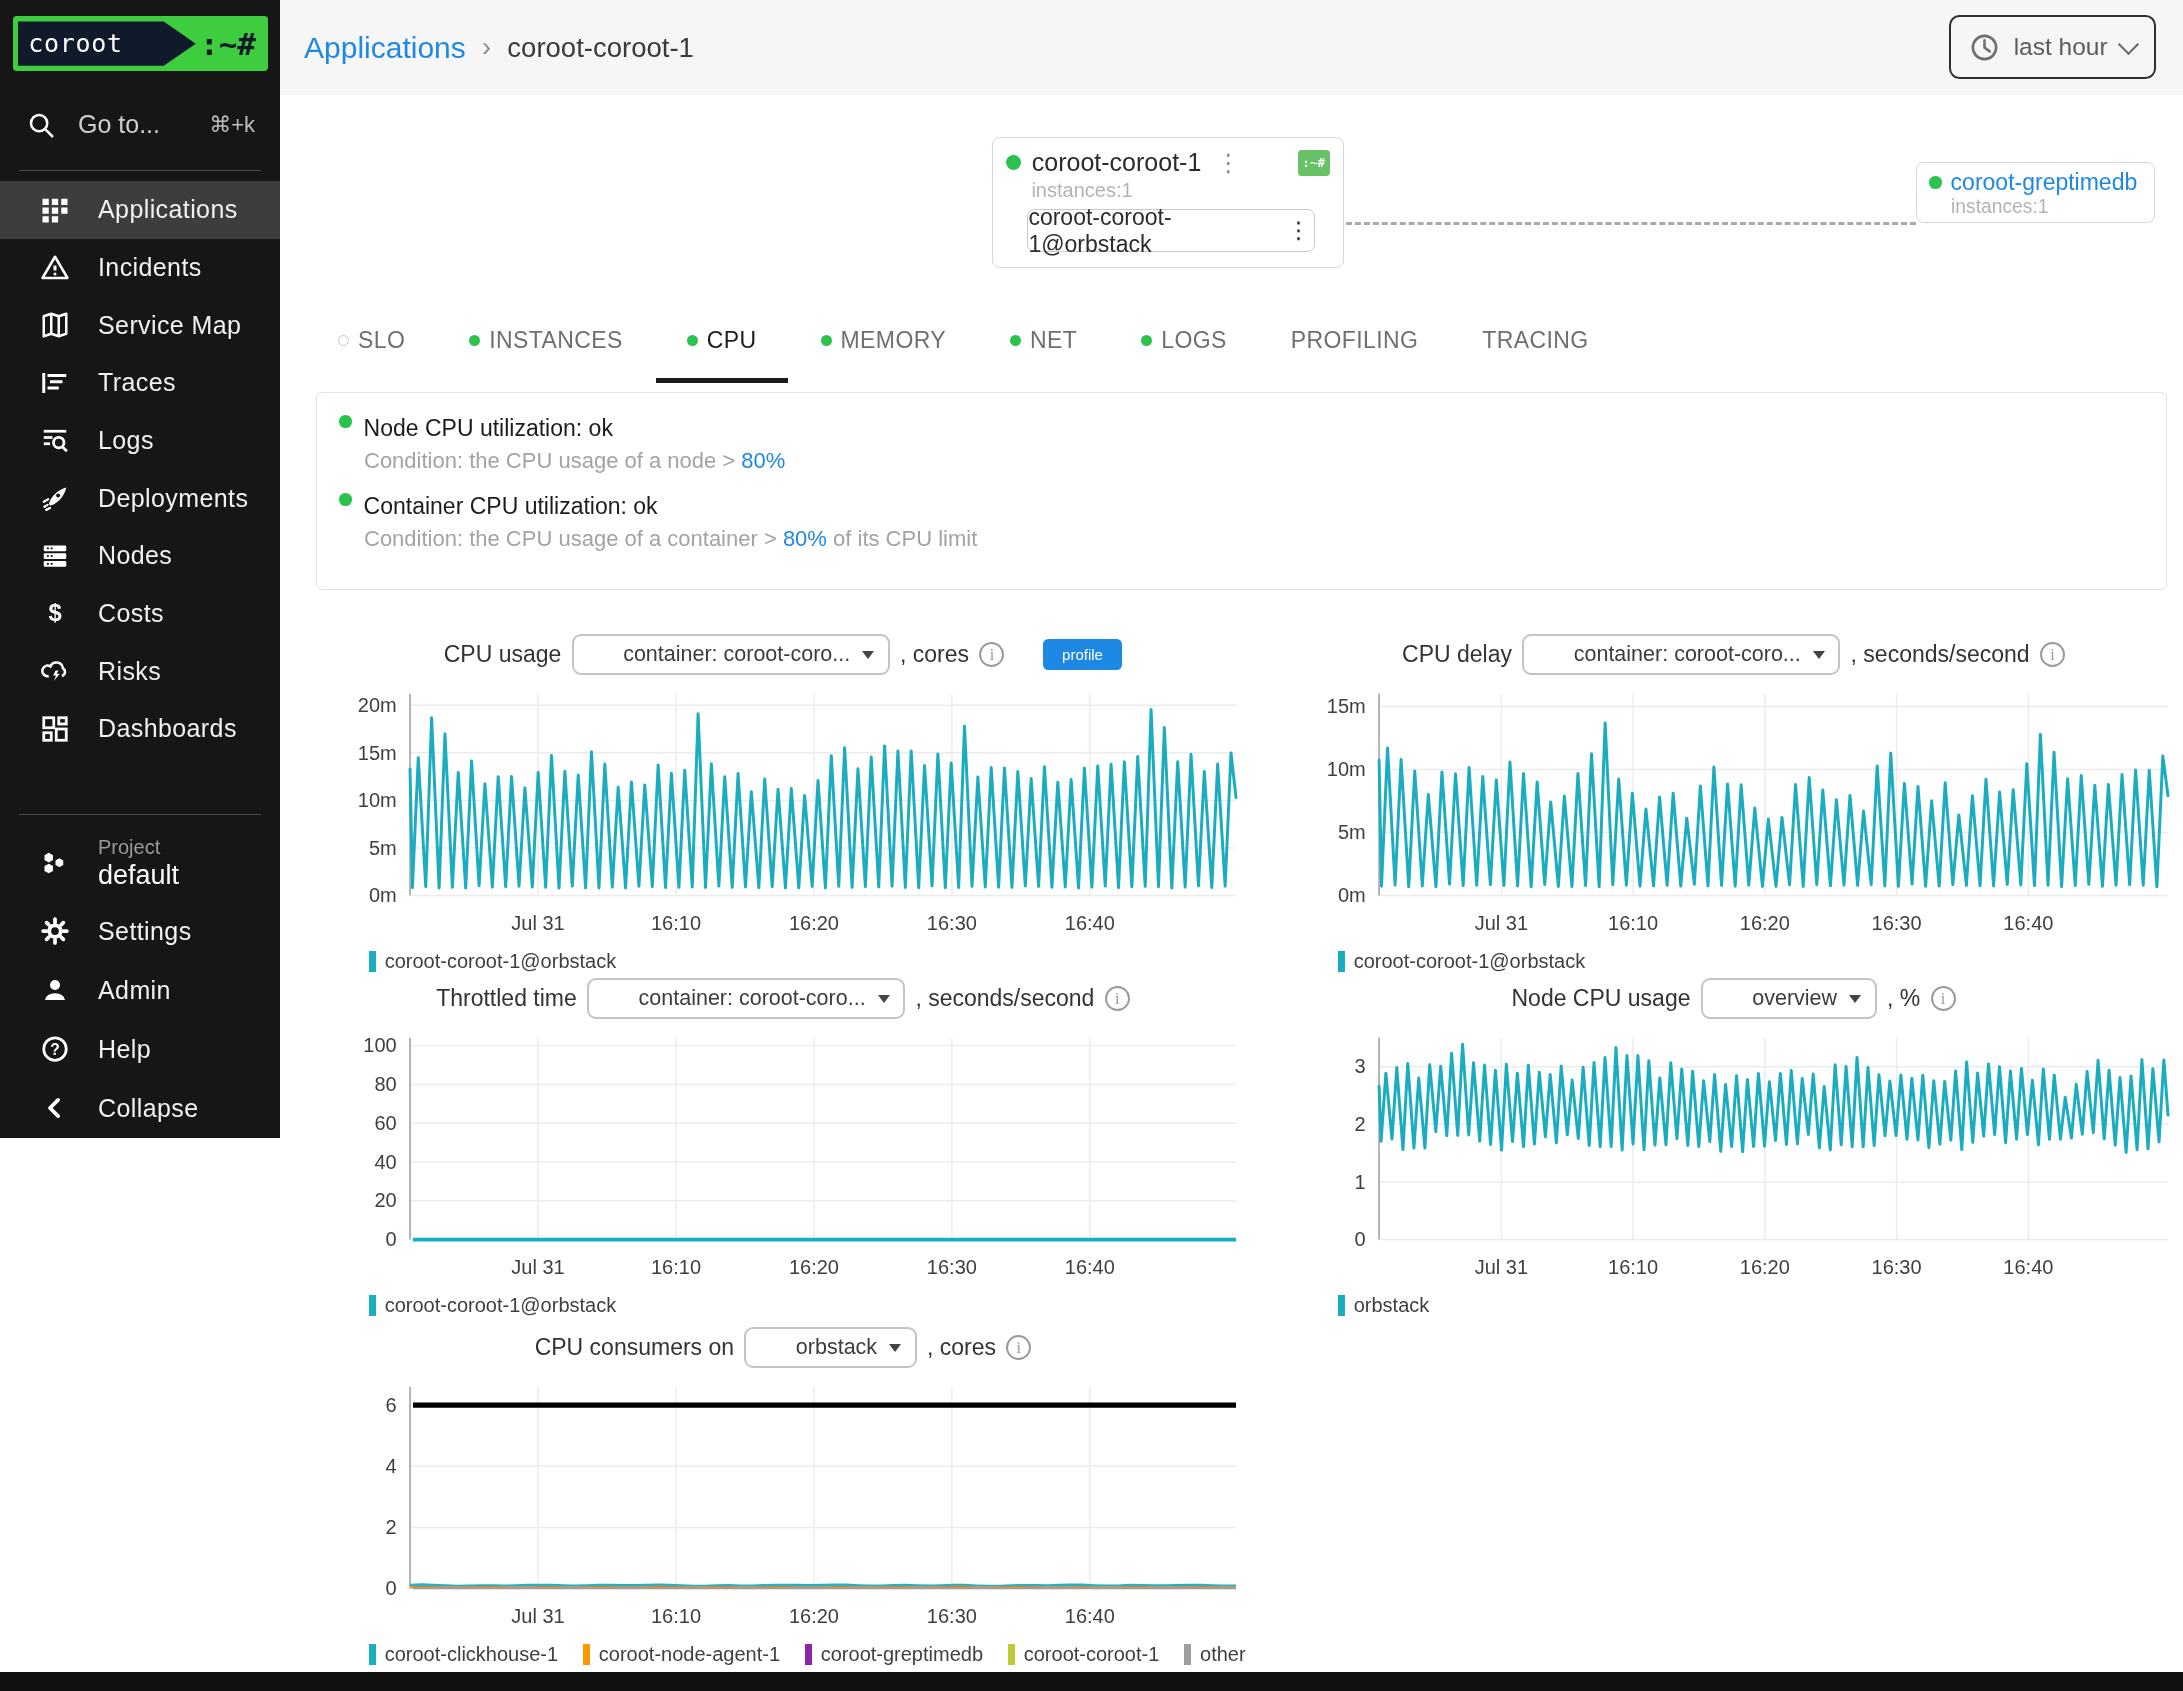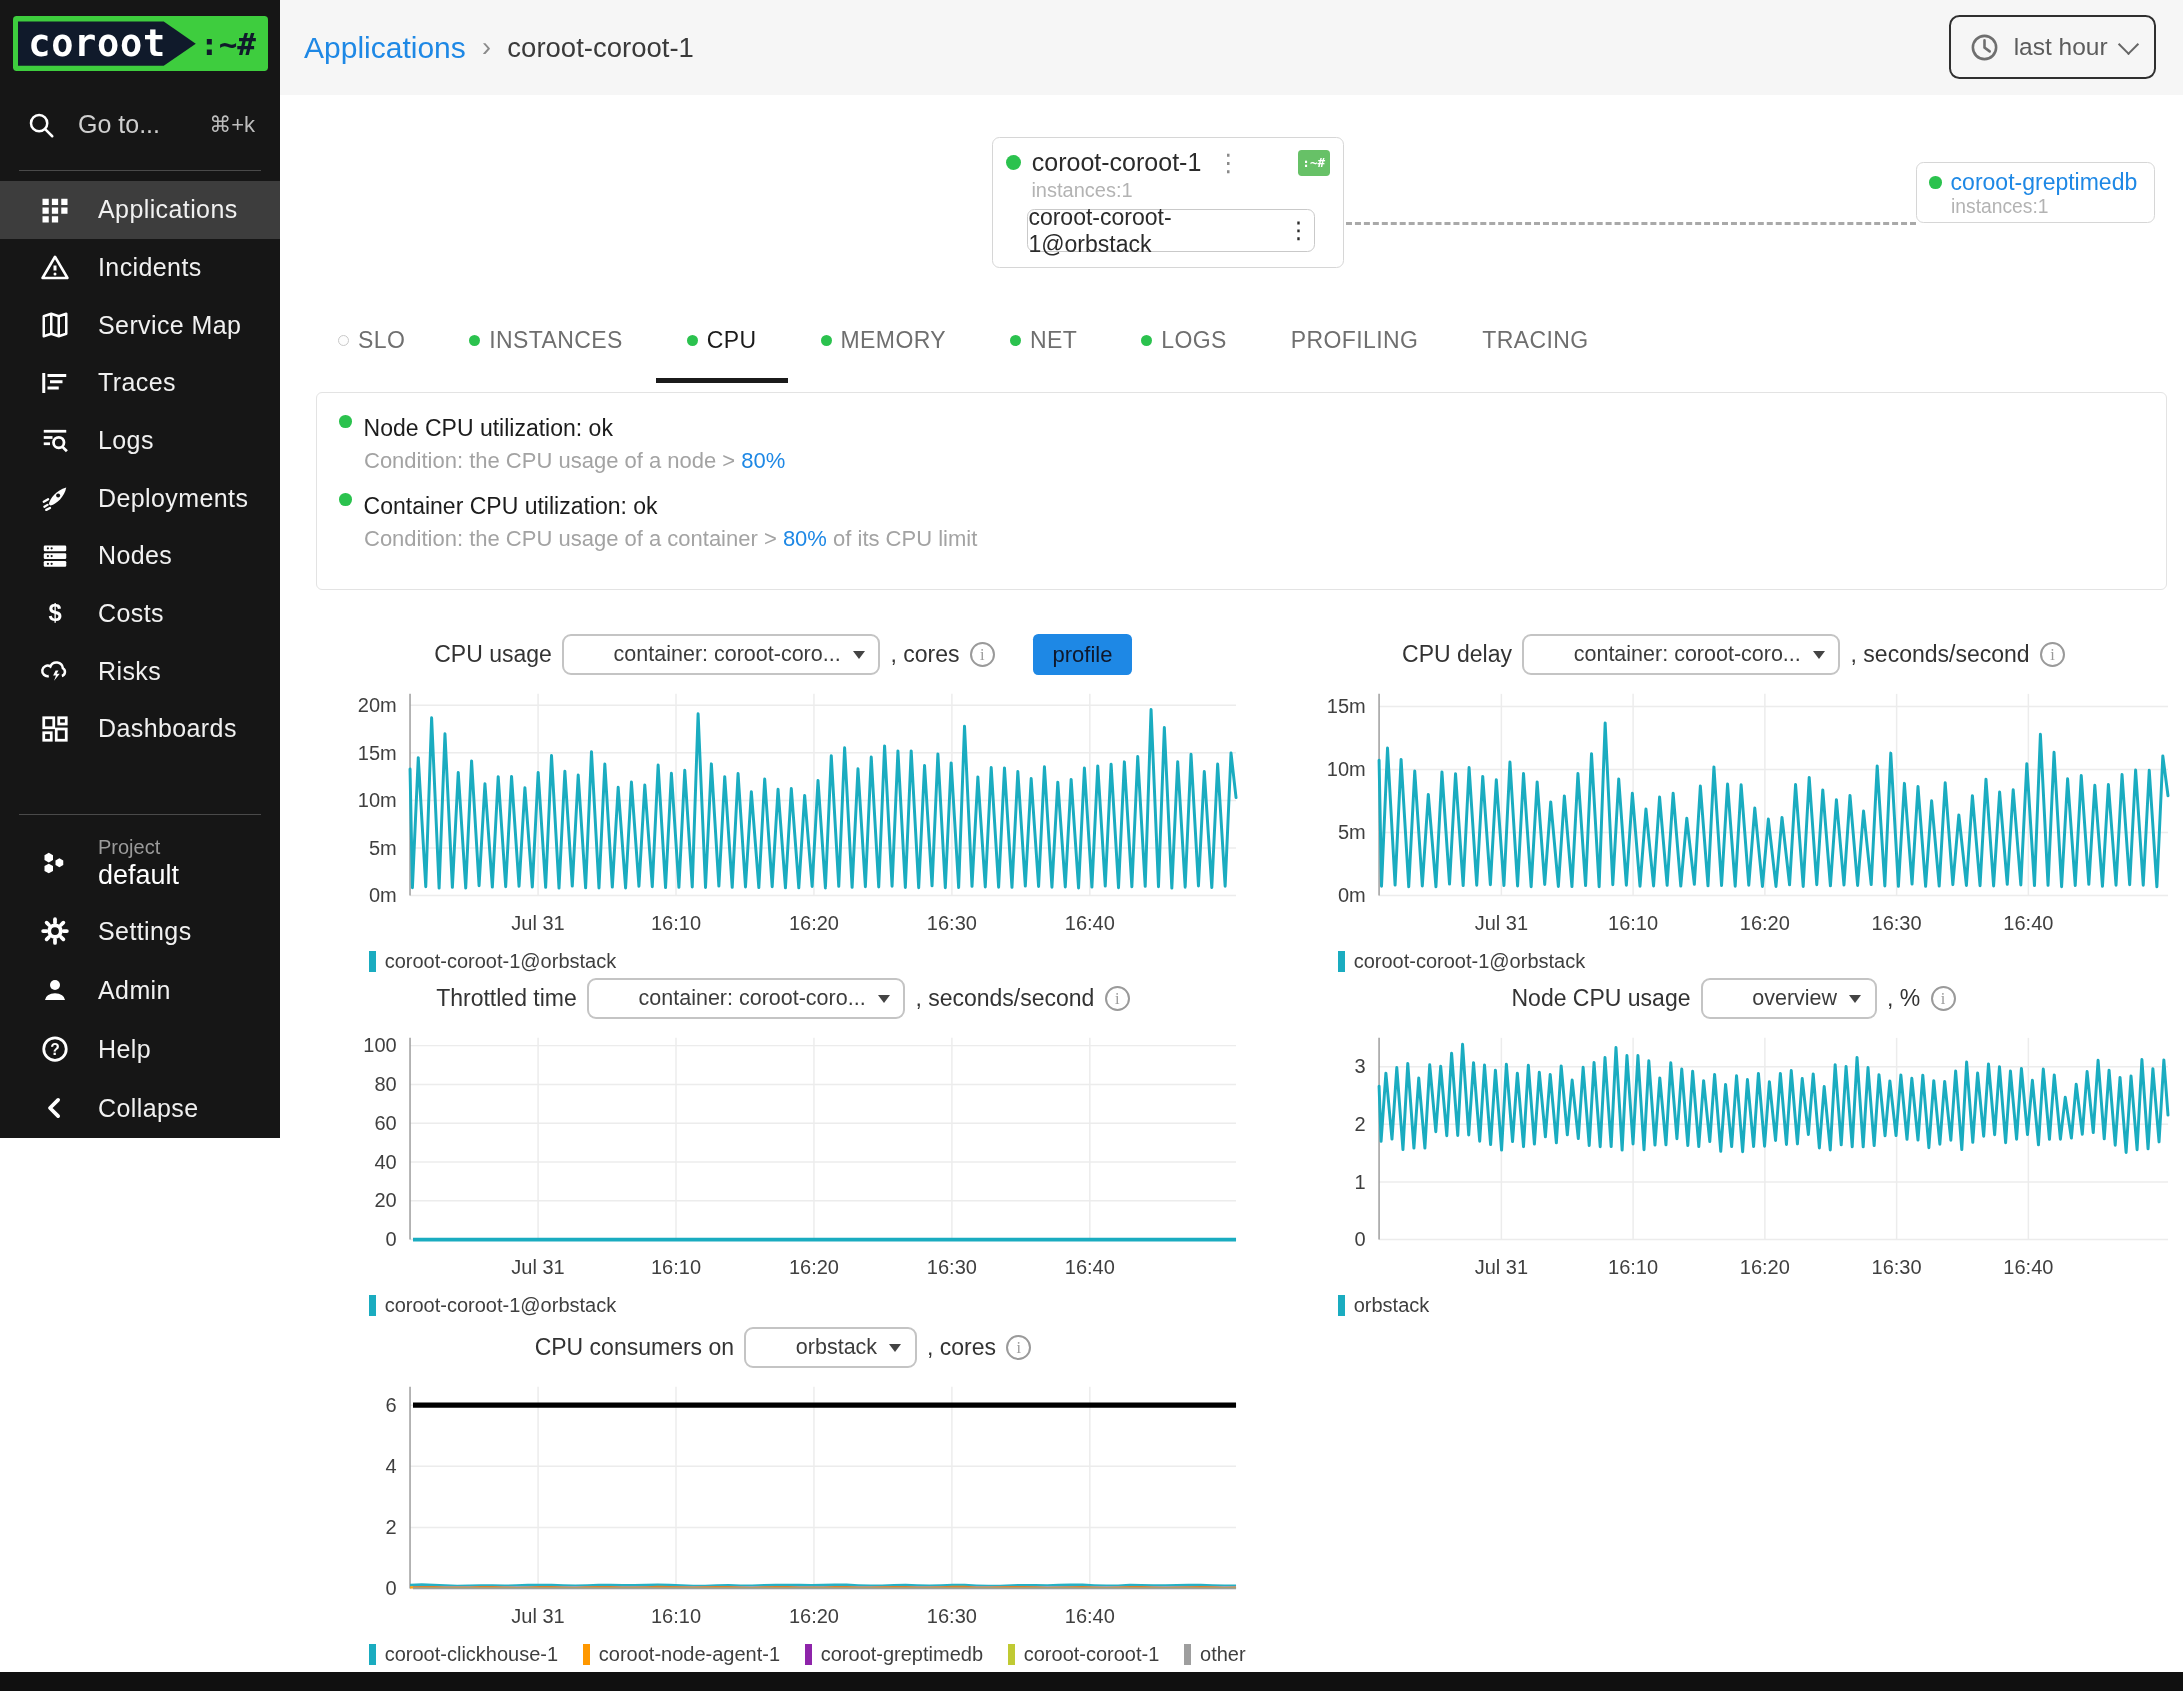--- a/index.html
+++ b/index.html
@@ -28,8 +28,8 @@
   .logo-inner { position:absolute; left:5.2px; top:5.2px; bottom:5.2px; width:178px; background:#101a2b;
                 clip-path:polygon(0 0,82% 0,100% 50%,82% 100%,0 100%);
                 display:flex; align-items:center; }
-  .logo-inner b { color:#fff; font-family:"DejaVu Sans Mono", monospace; font-size:37px;
-                  font-weight:bold; margin-left:10.4px; letter-spacing:0.7px; }
+  .logo-inner b { color:#fff; font-family:"DejaVu Sans Mono", monospace; font-size:25px;
+                  font-weight:normal; margin-left:10.4px; letter-spacing:0.7px; }
   .logo-prompt { position:absolute; right:12px; color:#101a2b; font-family:"DejaVu Sans Mono", monospace;
                  font-size:31px; font-weight:bold; }
   .goto { display:flex; align-items:center; height:71px; margin-top:19.3px; padding:0 25px; gap:22px; cursor:pointer; }

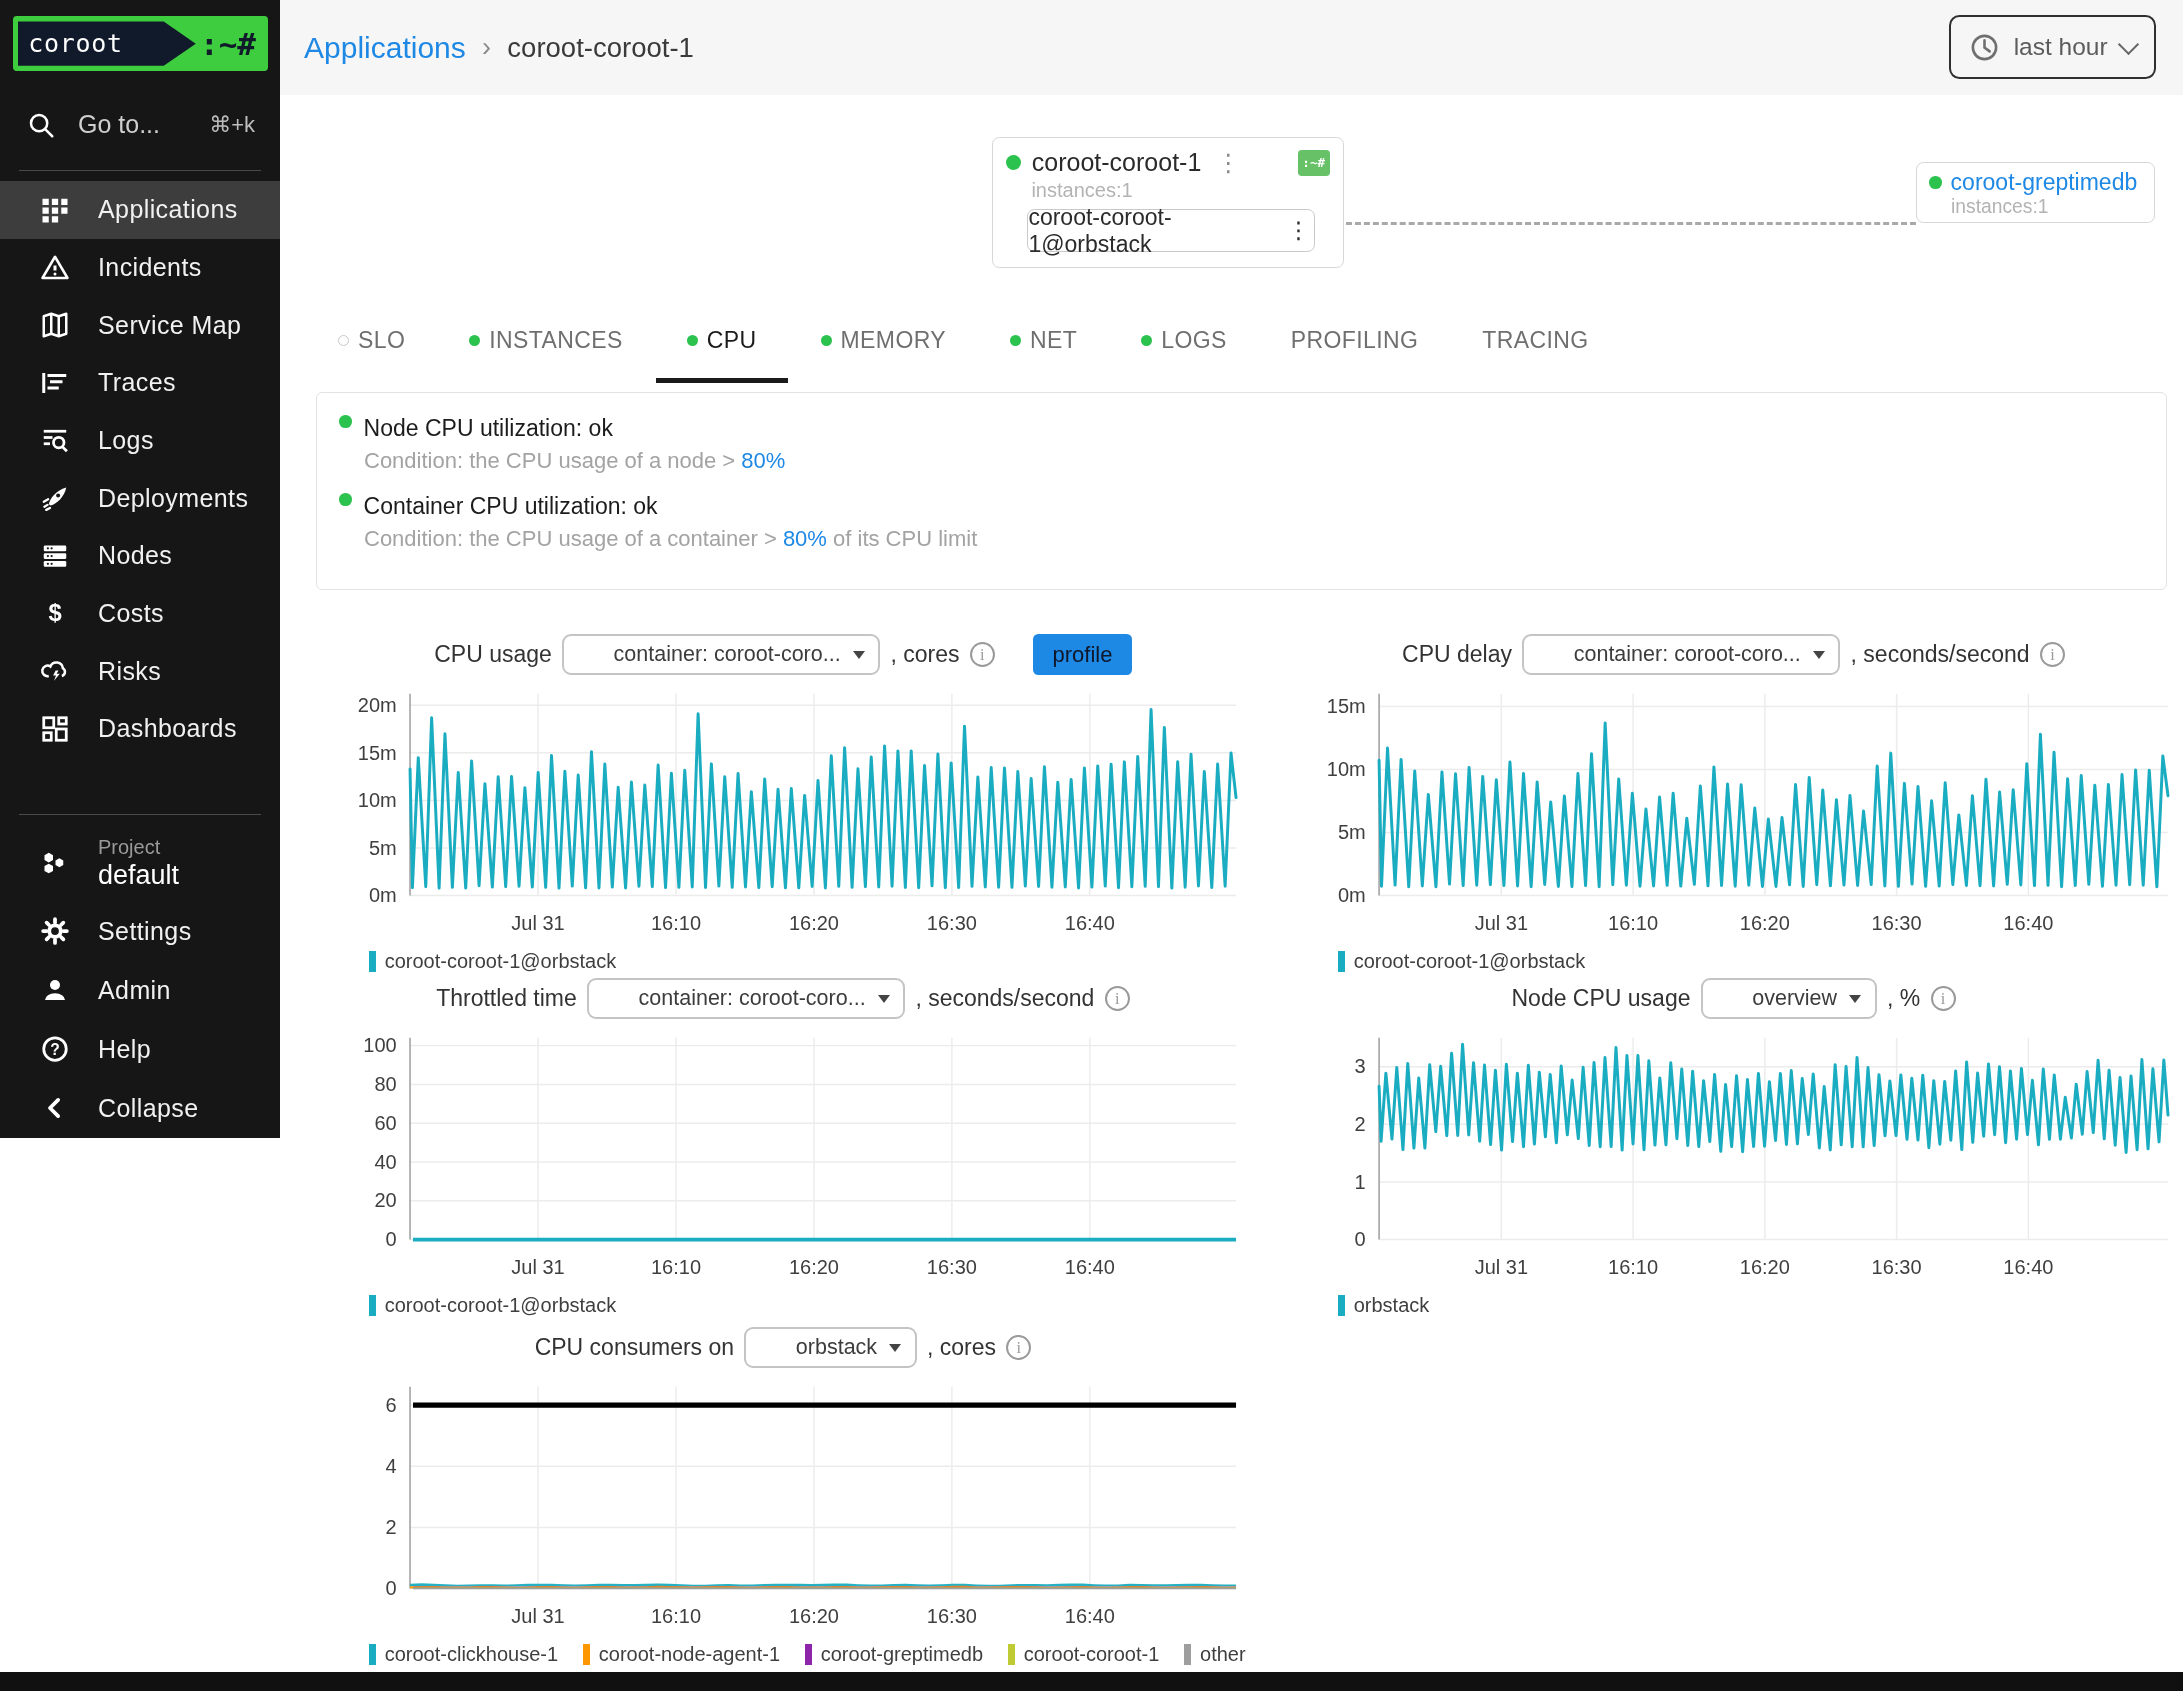--- a/index.html
+++ b/index.html
@@ -105,7 +105,7 @@
                font-size:16.3px; display:flex; align-items:center; justify-content:center;
                font-family:"Liberation Serif", serif; cursor:pointer; flex:none; }
   .info-icon::before { content:"i"; }
-  .profile-btn { background:#1e88e5; color:#0f172a; border:none; border-radius:5.2px; font-size:22px;
+  .profile-btn { background:#1e88e5; color:#ffffff; border:none; border-radius:5.2px; font-size:15px;
                  padding:7.4px 19.3px; margin-left:28px; cursor:pointer;
                  font-family:"Liberation Sans", sans-serif; }
   .plot { display:block; width:100%; height:261px; }

